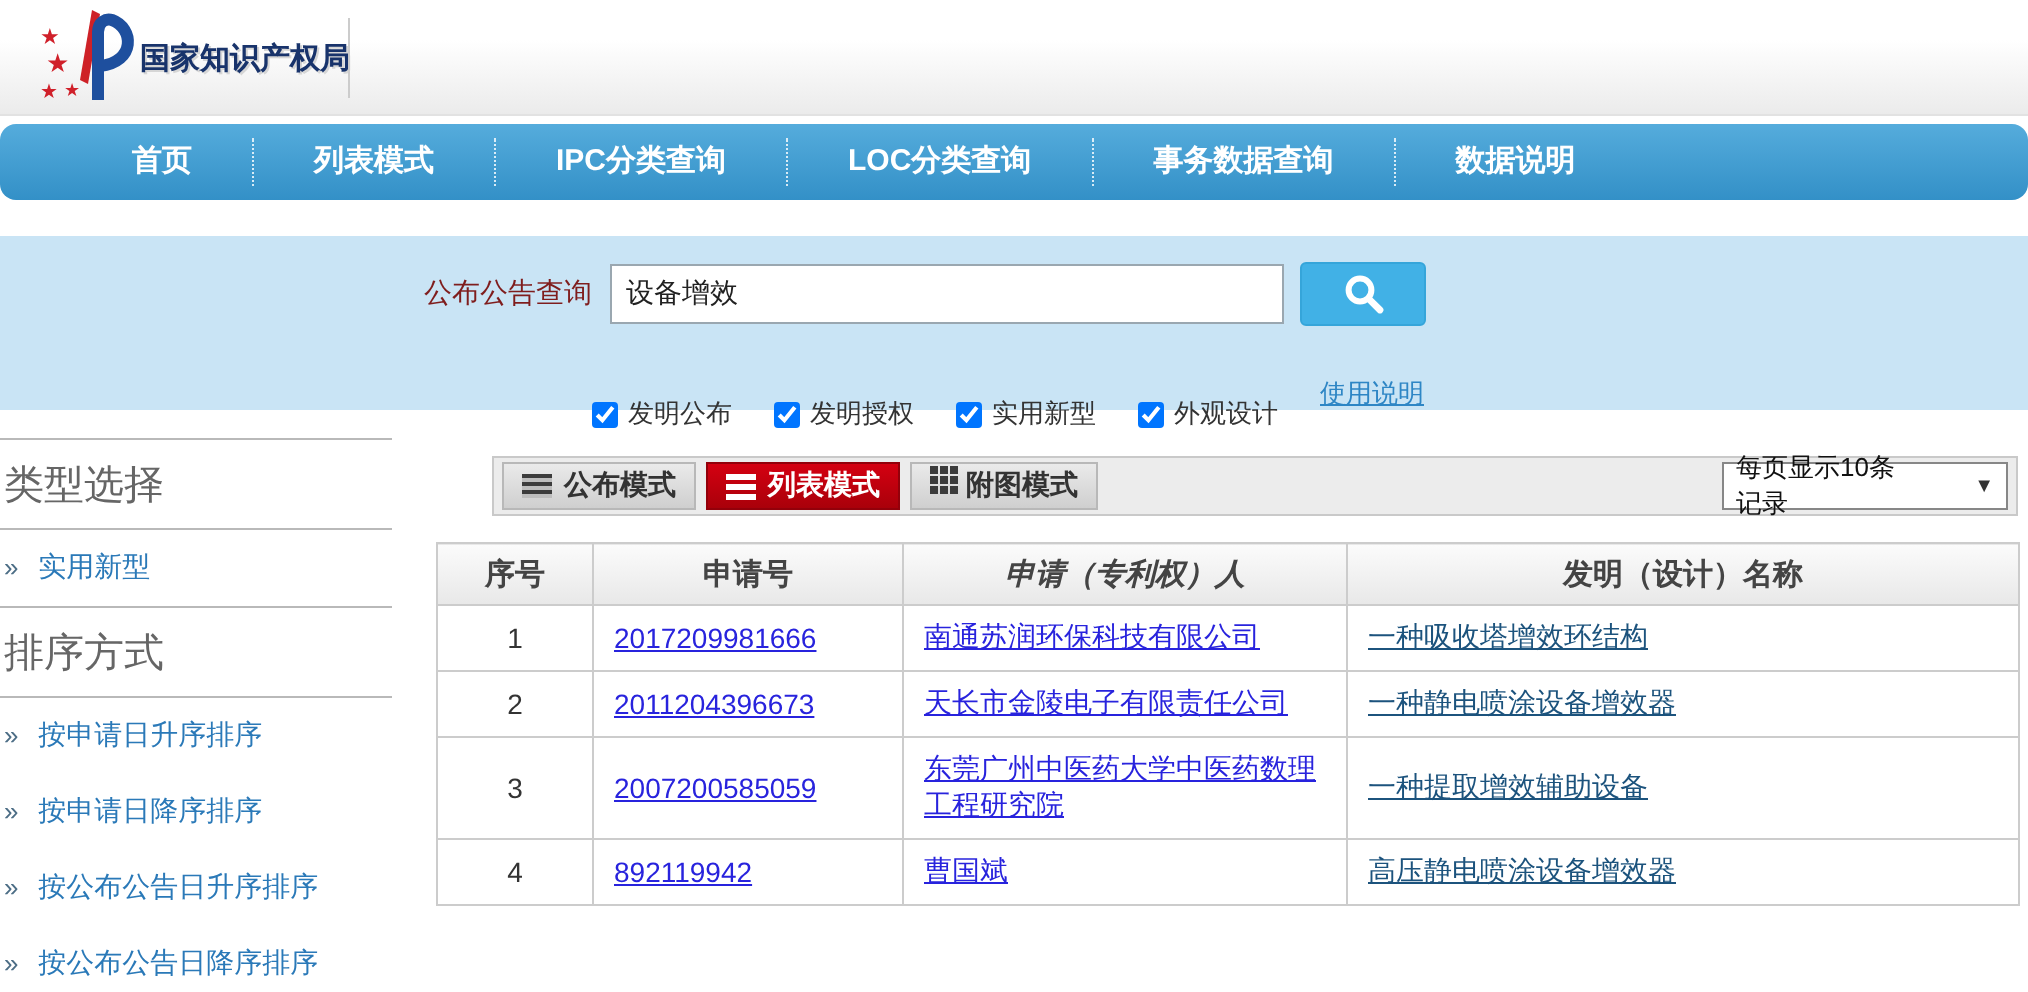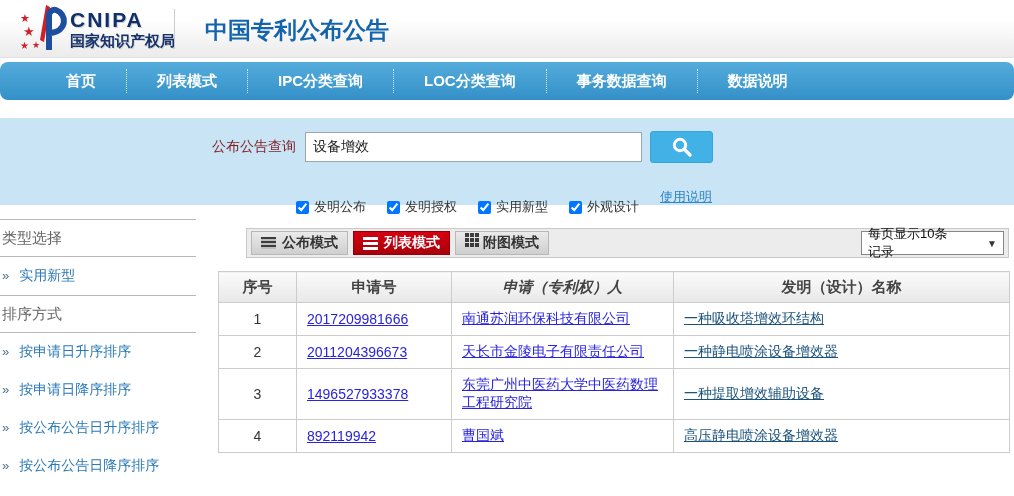--- a/index.html
+++ b/index.html
@@ -90,7 +90,6 @@
         <path d="M29 46 L29 12 C29 7 33 5 36 6 C47 10 48 27 30 29" stroke="#1e4f9e" stroke-width="6" fill="none"></path>
       </svg>
       <div class="logo-text">
-        <div class="logo-acronym">CNIPA</div>
         <div class="logo-org">国家知识产权局</div>
       </div>
     </div>

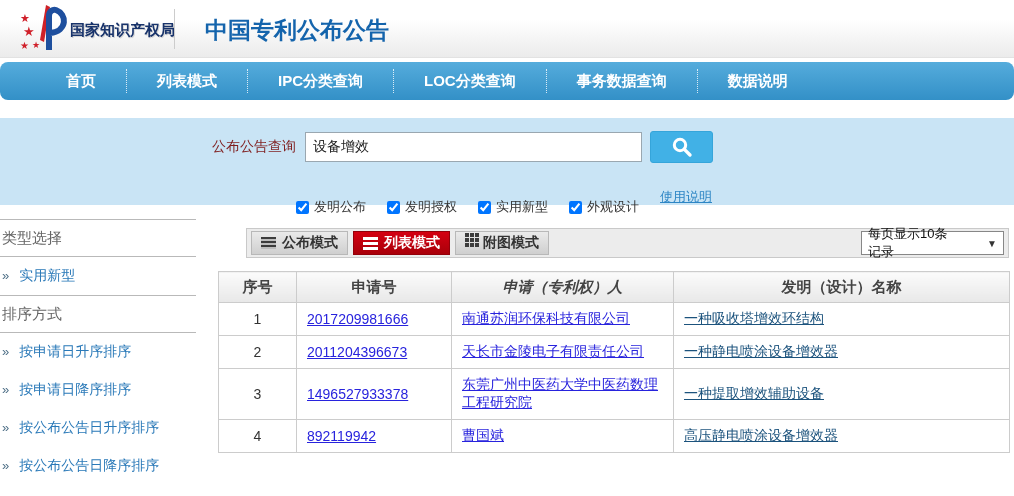--- a/index.html
+++ b/index.html
@@ -94,7 +94,6 @@
       </div>
     </div>
     <div class="brand-divider"></div>
-    <div class="site-title">中国专利公布公告</div>
   </div>
 
   <div class="navbar">

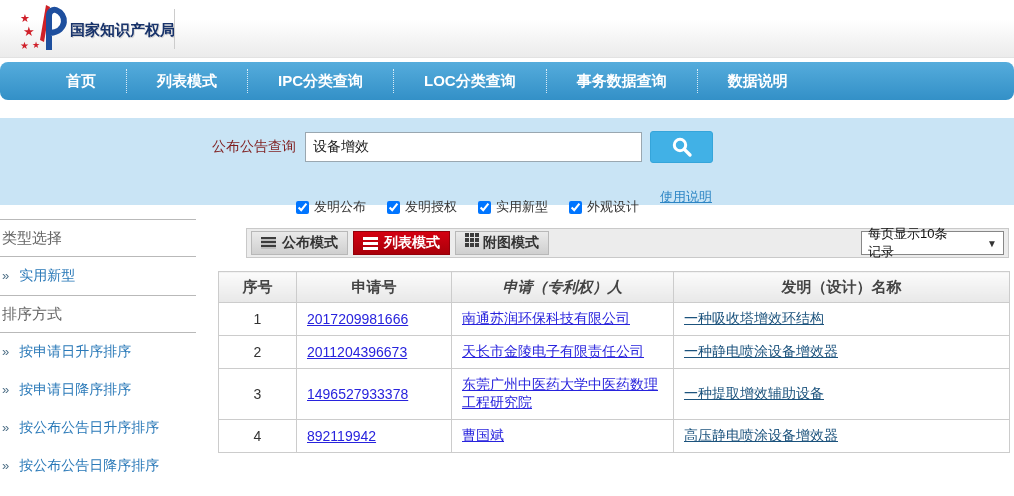--- a/index.html
+++ b/index.html
@@ -40,7 +40,7 @@
   
   .sidebar { position:absolute; left:0; top:219px; width:196px; }
   .side-rule { border:none; border-top:1px solid #b9b9b9; margin:0; }
-  .side-heading { font-size:15px; color:#666; padding:9px 2px 8px 2px; }
+  .side-heading { font-size:20px; color:#666; padding:9px 2px 8px 2px; }
   .side-link-row { padding:10px 2px; font-size:14px; white-space:nowrap; cursor:pointer; }
   .bullet { color:#4d6e86; margin-right:6px; font-size:13px; }
   .side-link { color:#2a79b8; text-decoration:none; }

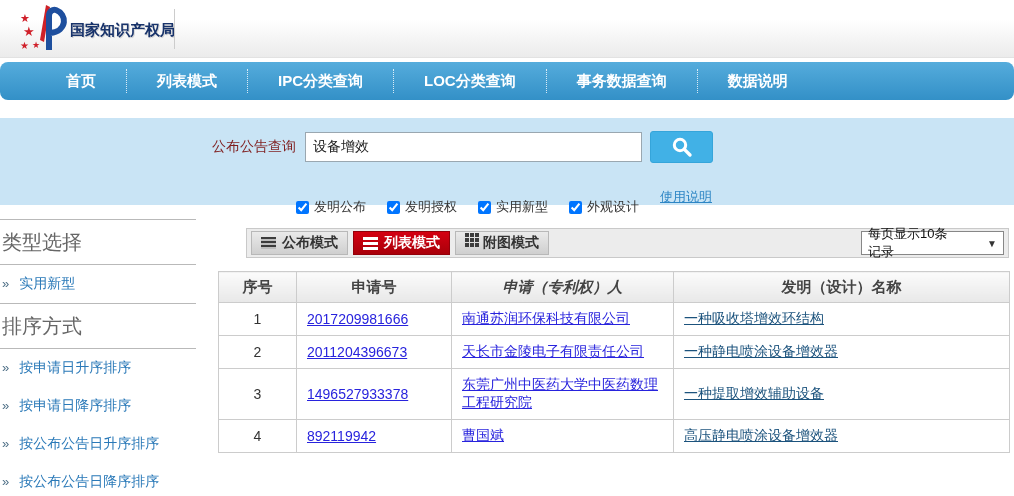--- a/index.html
+++ b/index.html
@@ -210,7 +210,7 @@
         </tr>
         <tr>
           <td class="center">3</td>
-          <td><a class="app-link">1496527933378</a></td>
+          <td><a class="app-link">2007200585059</a></td>
           <td><a class="app-link">东莞广州中医药大学中医药数理工程研究院</a></td>
           <td><a class="name-link">一种提取增效辅助设备</a></td>
         </tr>

